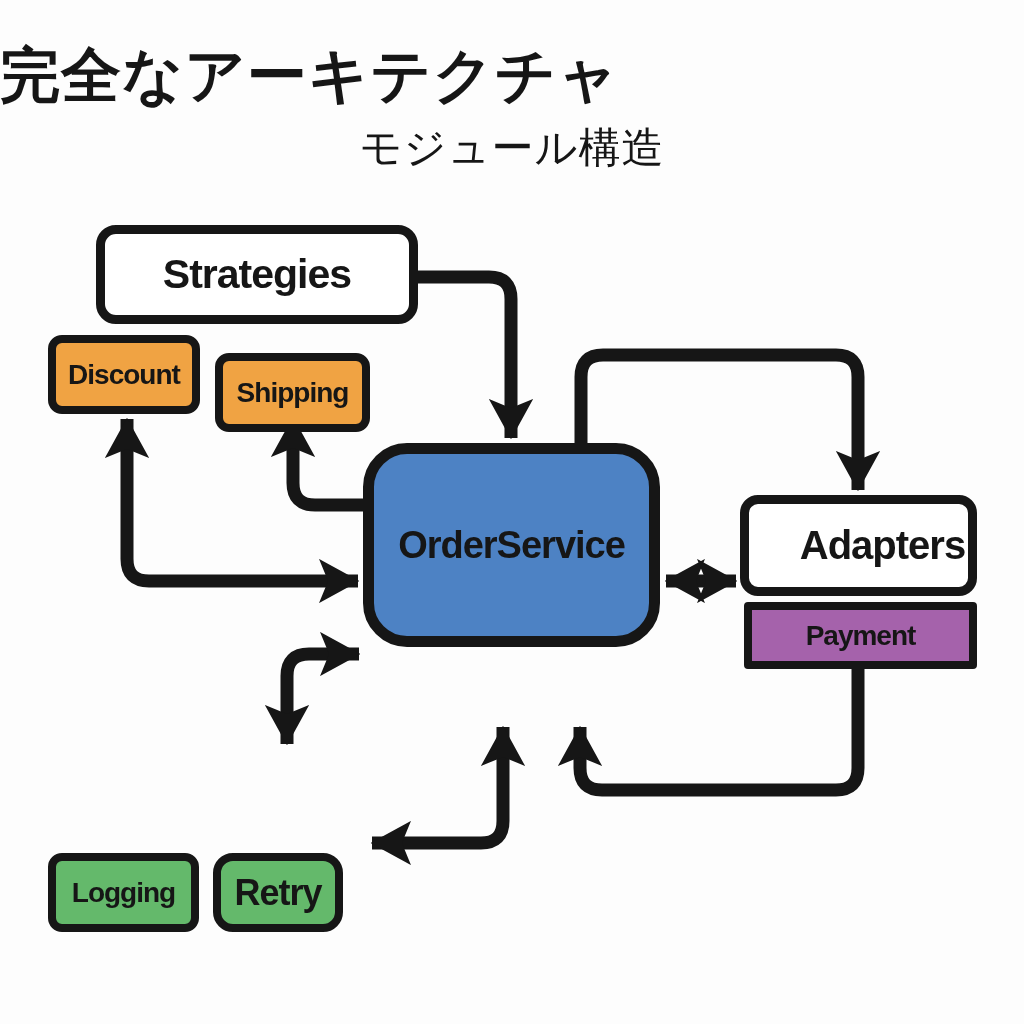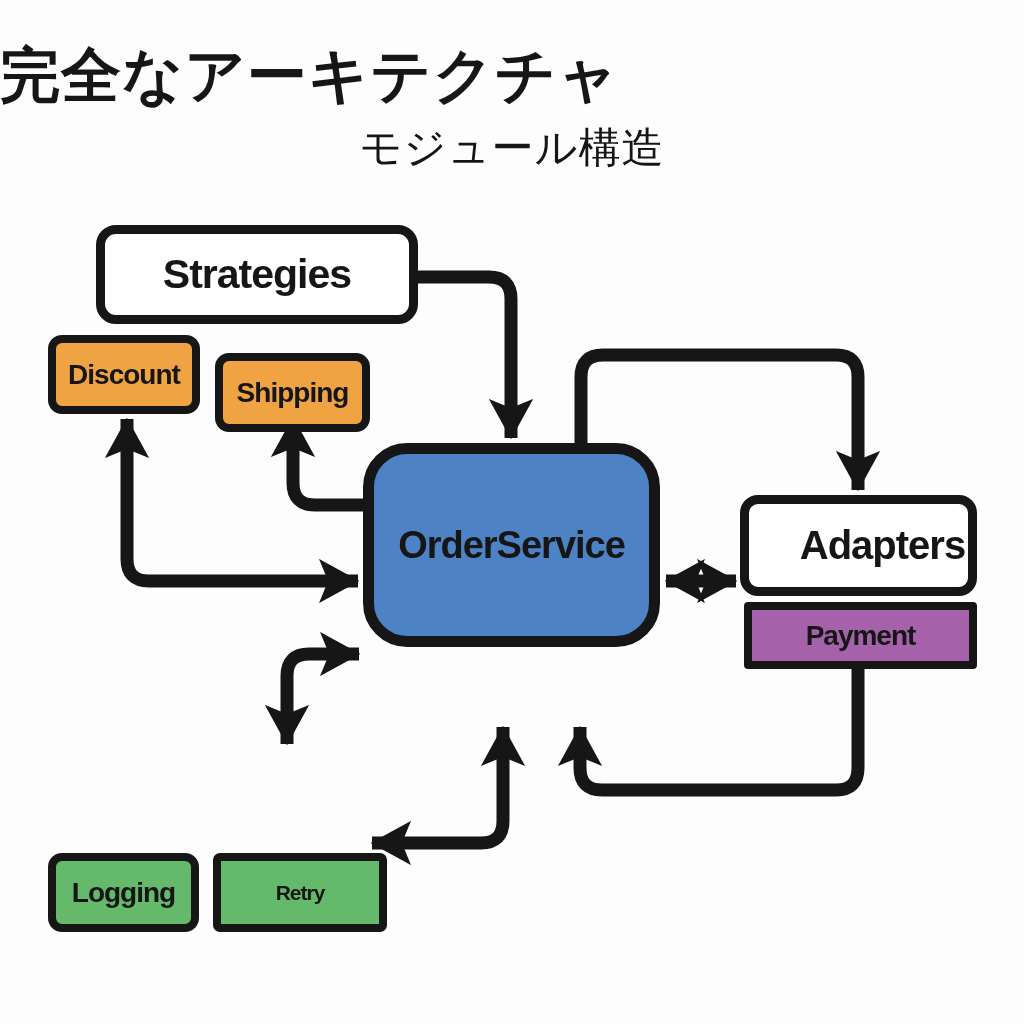--- a/index.html
+++ b/index.html
@@ -49,7 +49,7 @@
   .n-payment{left:744px;top:602px;width:233px;height:67px;font-size:28px;background:var(--c-purple);border-radius:4px;border-width:8px;}
   .n-decorators{left:45px;top:750px;width:322px;height:100px;font-size:41px;border-radius:20px;}
   .n-logging{left:48px;top:853px;width:151px;height:79px;font-size:28px;background:var(--c-green);border-radius:14px;border-width:8px;}
-  .n-retry{left:213px;top:853px;width:174px;height:79px;font-size:21px;background:var(--c-green);border-radius:7px;border-width:8px;}
+  .n-retry{left:213px;top:853px;width:130px;height:79px;font-size:36px;background:var(--c-green);border-radius:20px;border-width:8px;}
 </style>
 </head>
 <body>

